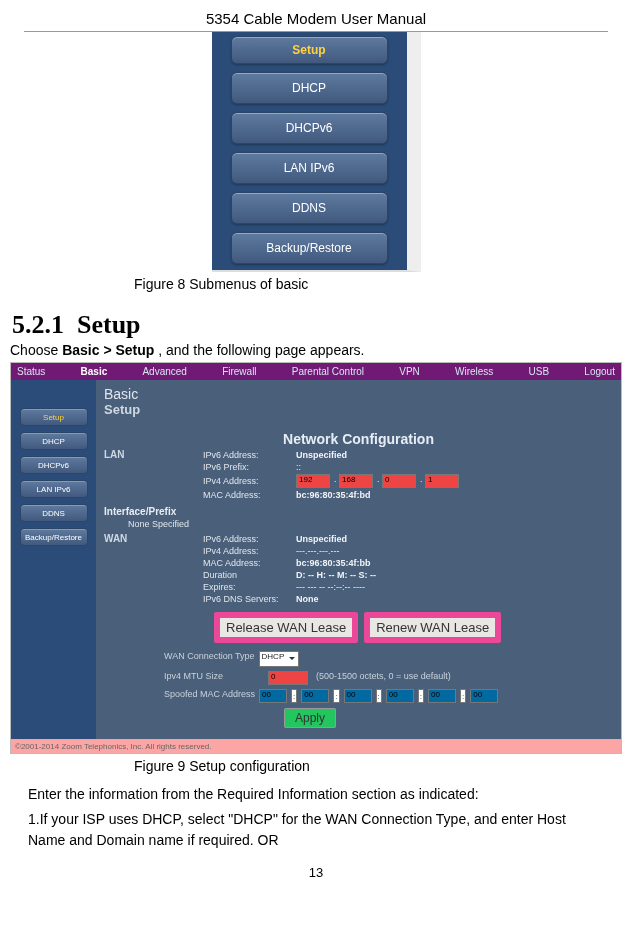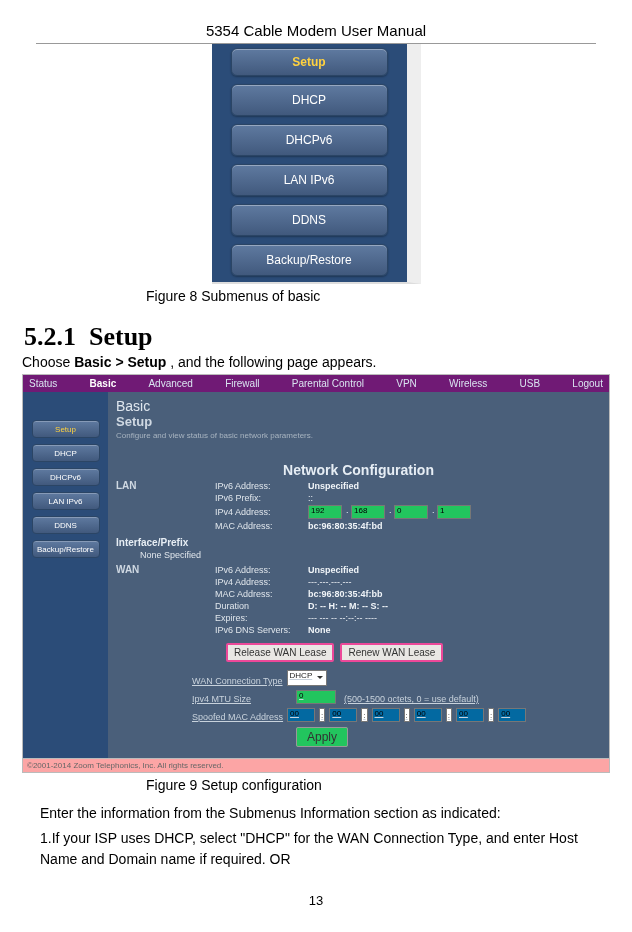--- a/index.html
+++ b/index.html
@@ -11,7 +11,7 @@
     font-size: 13px;
   }
   .page {
-    padding: 16px;
+    padding: 4px;
   }
   .doc-title {
     text-align: center;

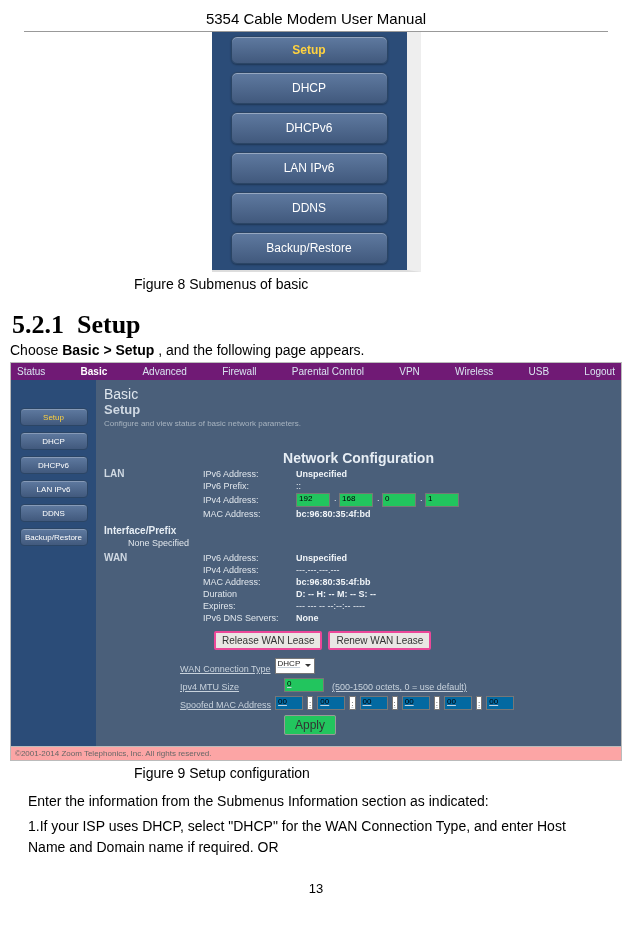--- a/index.html
+++ b/index.html
@@ -281,7 +281,6 @@
       <div class="main">
         <div class="htitle">Basic</div>
         <div class="hsub">Setup</div>
-        <div class="hdesc">Configure and view status of basic network parameters.</div>
         <div class="netconf">Network Configuration</div>
 
         <div class="kvblock">

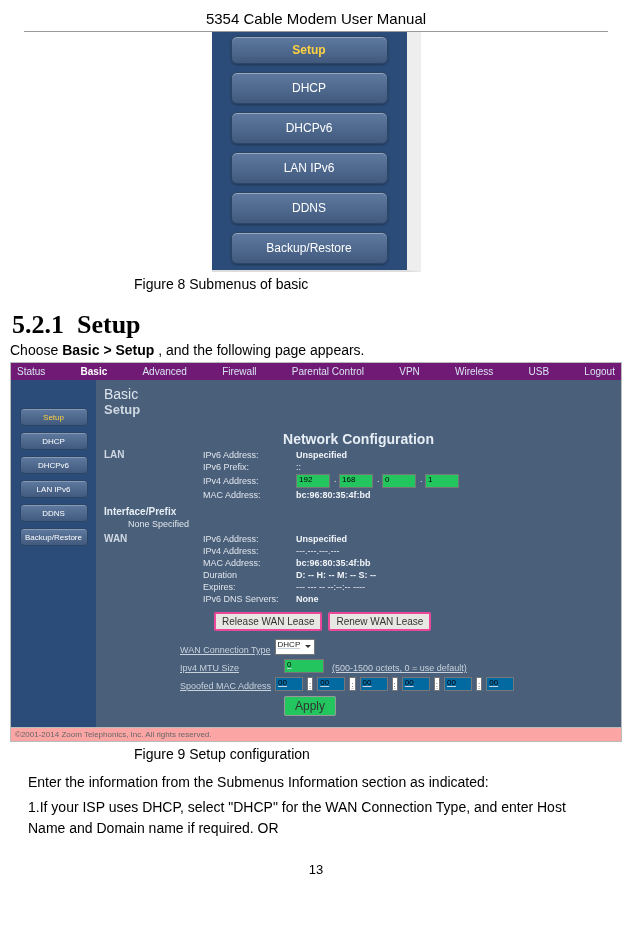--- a/index.html
+++ b/index.html
@@ -147,7 +147,7 @@
     display:inline-block;
     width:28px;
     height:12px;
-    background:#22c55e;
+    background:#ef4444;
     color:#000;
     border:1px solid #777;
     font-size:8px;

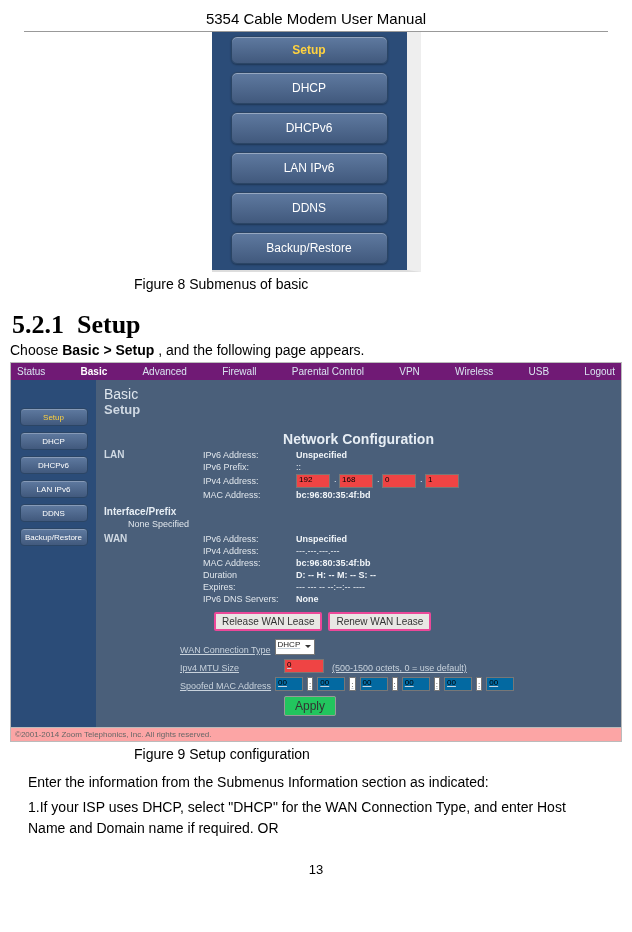--- a/index.html
+++ b/index.html
@@ -163,10 +163,10 @@
   }
   .lease-btn {
     background:#e9e7e4;
-    border:2px solid #ec4899;
+    border:6px solid #ec4899;
     border-radius:2px;
     color:#333;
-    font-size:10px;
+    font-size:13px;
     padding:2px 6px;
   }
   .form-row {

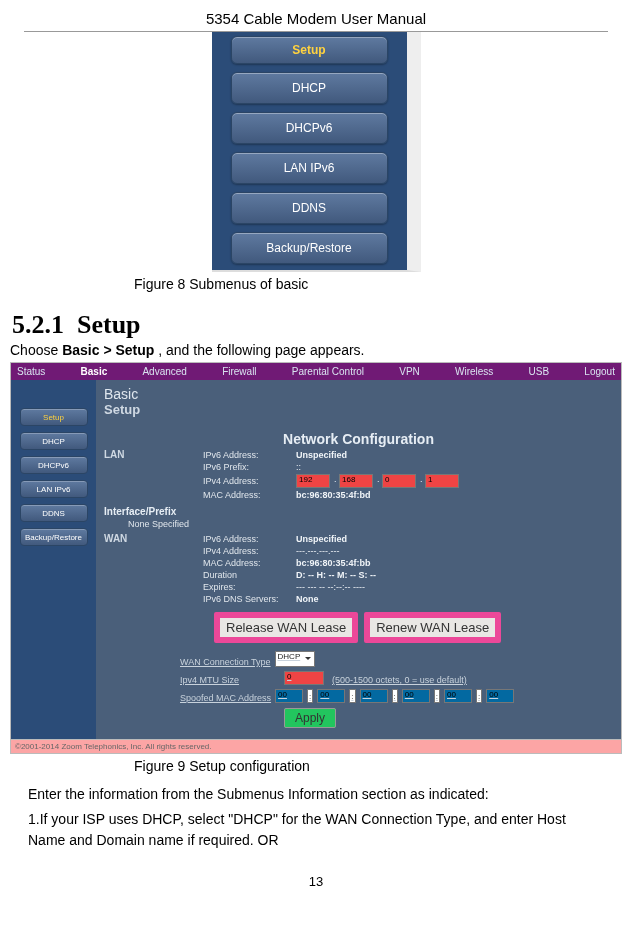--- a/index.html
+++ b/index.html
@@ -170,13 +170,12 @@
     padding:2px 6px;
   }
   .form-row {
-    margin:2px 0 2px 76px;
-    display:flex;
-    align-items:flex-end;
+    margin:2px 0 2px 60px;
+    display:flex;
+    align-items:flex-start;
     gap:4px;
     color:#c8d2dc;
     font-size:9px;
-    text-decoration:underline;
   }
   .form-row .sel {
     background:#fff;

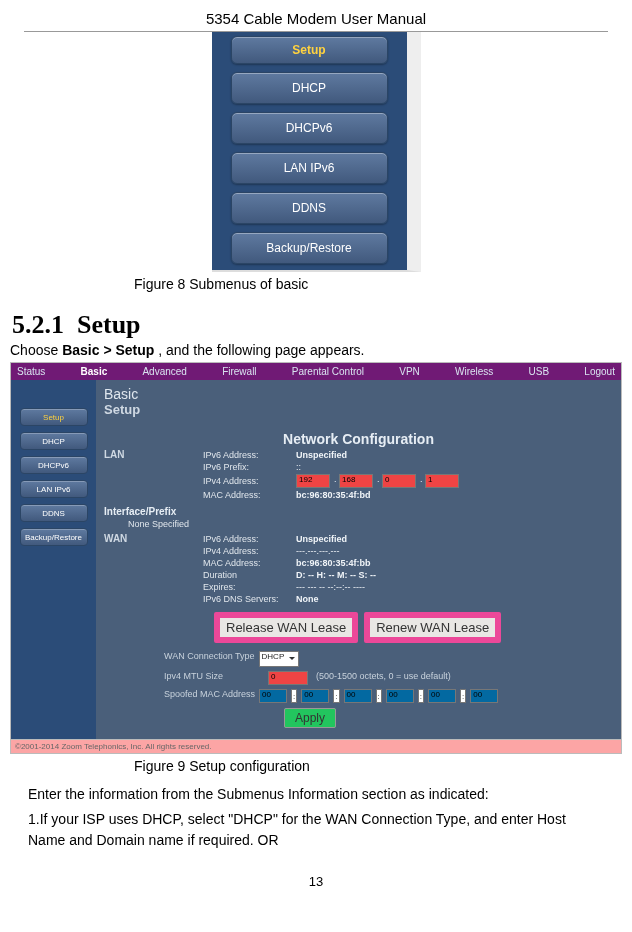--- a/index.html
+++ b/index.html
@@ -376,7 +376,7 @@
 
   <div class="caption indent">Figure 9 Setup configuration</div>
 
-  <div class="bodytext">Enter the information from the Submenus Information section as indicated:</div>
+  <div class="bodytext">Enter the information from the Required Information section as indicated:</div>
   <div class="bodytext">1.If your ISP uses DHCP, select "DHCP" for the WAN Connection Type, and enter Host Name and Domain name if required. OR</div>
 
   <div class="pagenum">13</div>

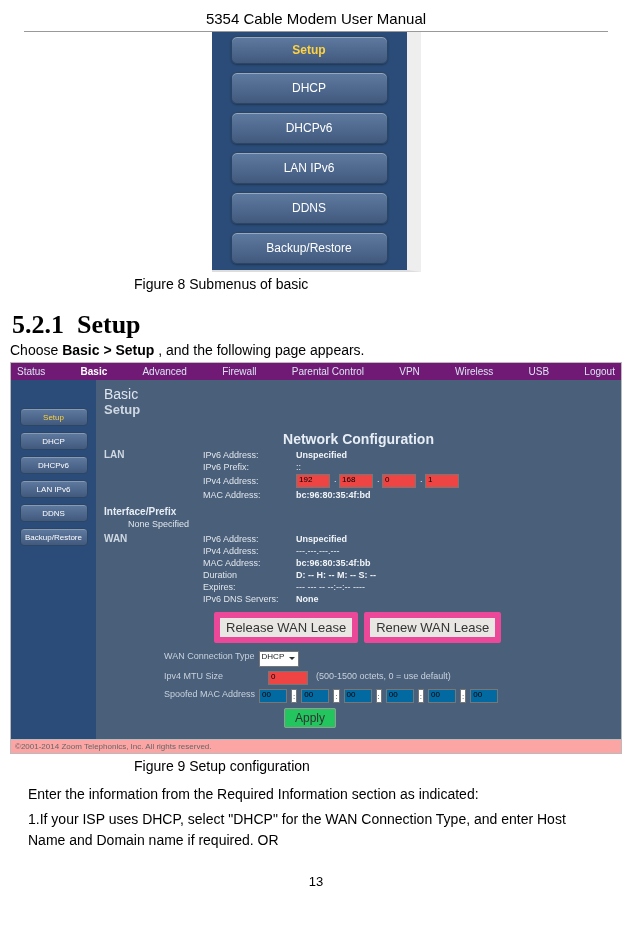--- a/index.html
+++ b/index.html
@@ -227,7 +227,7 @@
   .pagenum {
     text-align:center;
     font-size:13px;
-    margin:23px 0 6px;
+    margin:14px 0 6px;
   }
 </style>
 </head>

